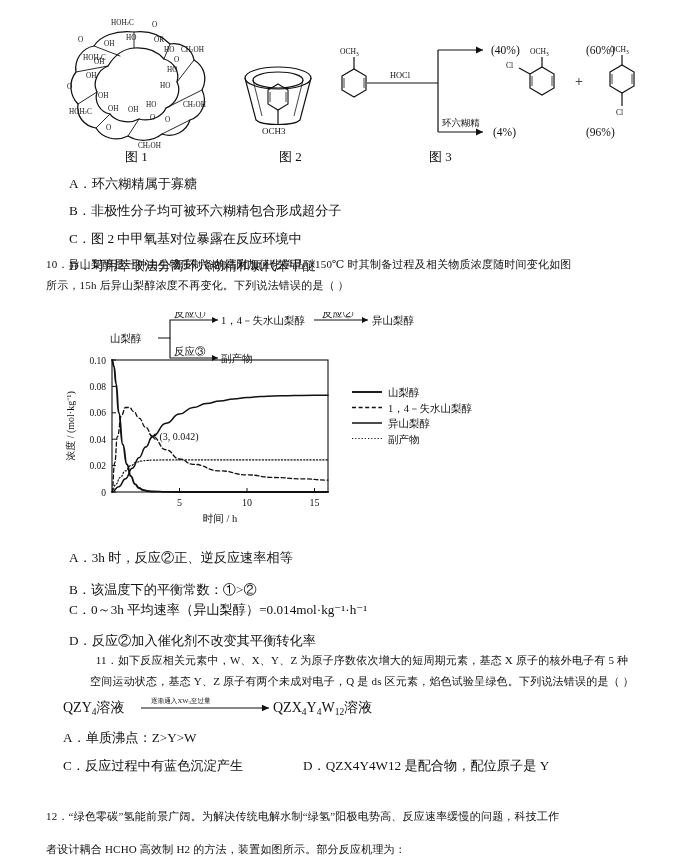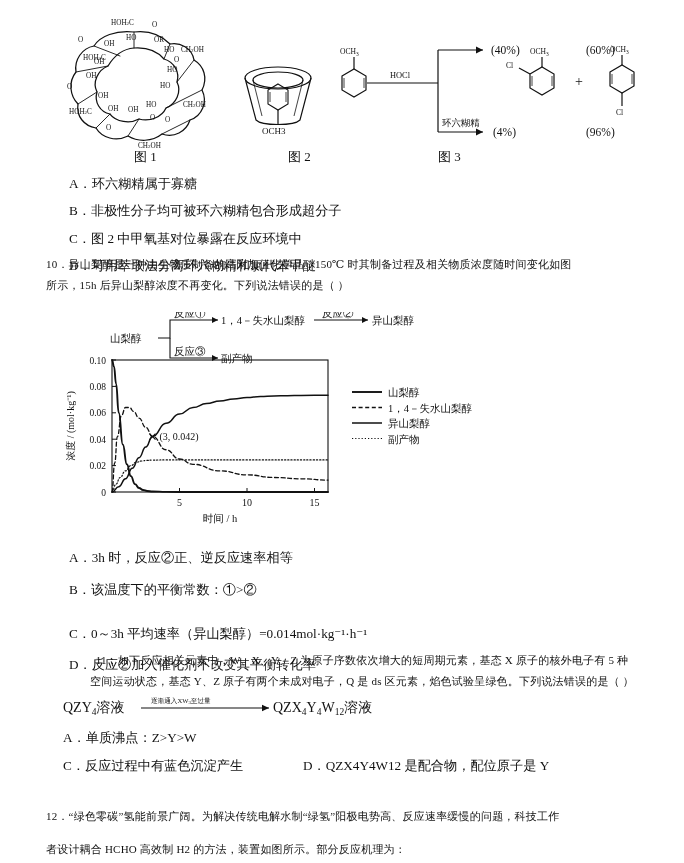--- a/index.html
+++ b/index.html
@@ -25,7 +25,7 @@
   
   .fig3{position:absolute;left:320px;top:14px;width:360px;height:136px;}
 
-  .cap-row{position:absolute;left:16px;top:148px;width:624px;height:22px;}
+  .cap-row{position:absolute;left:7px;top:148px;width:624px;height:22px;}
   .cap{position:absolute;font-size:13px;}
   .cap1{left:118px;} .cap2{left:272px;} .cap3{left:422px;}
 

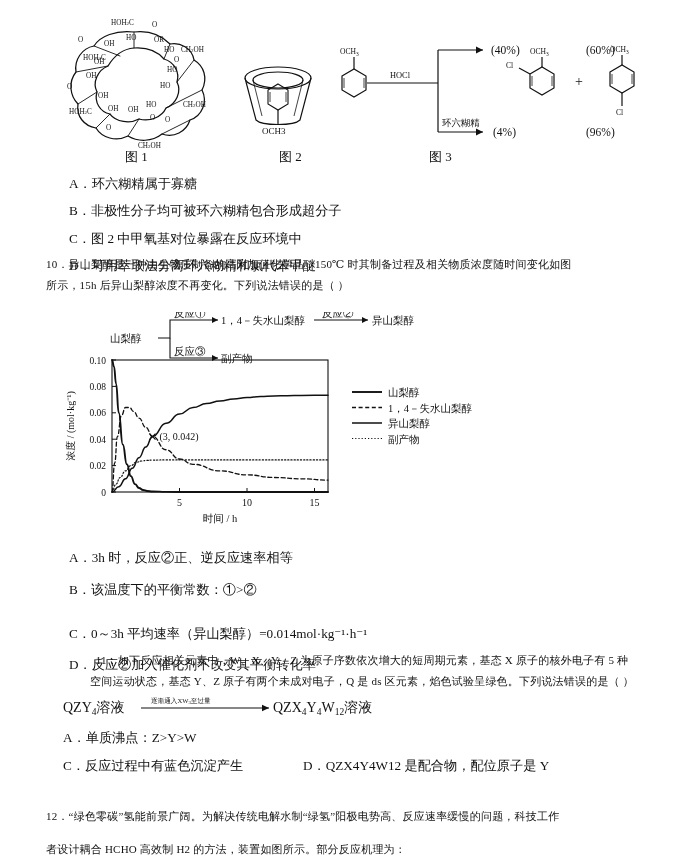--- a/index.html
+++ b/index.html
@@ -273,7 +273,7 @@
     <div class="opt" style="margin-bottom:12px">
       <span class="olabel">A．</span><span>3h 时，反应②正、逆反应速率相等</span>
     </div>
-    <div class="opt" style="margin-bottom:24px">
+    <div class="opt" style="margin-bottom:0">
       <span class="olabel">B．</span><span>该温度下的平衡常数：①&gt;②</span>
     </div>
     <div class="opt" style="margin-bottom:12px">

